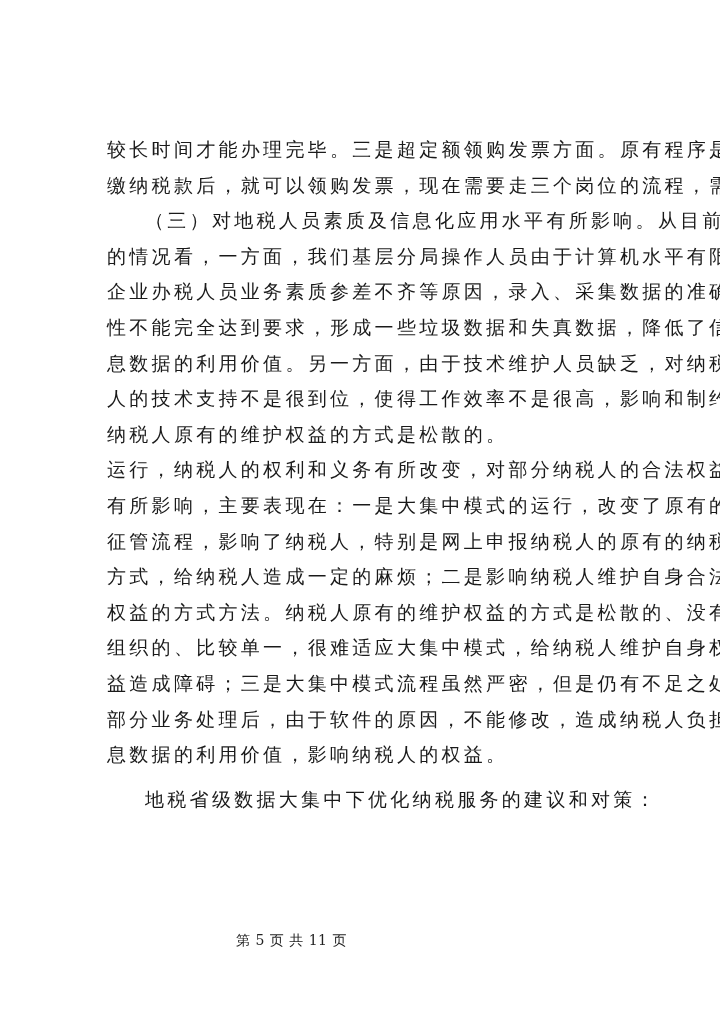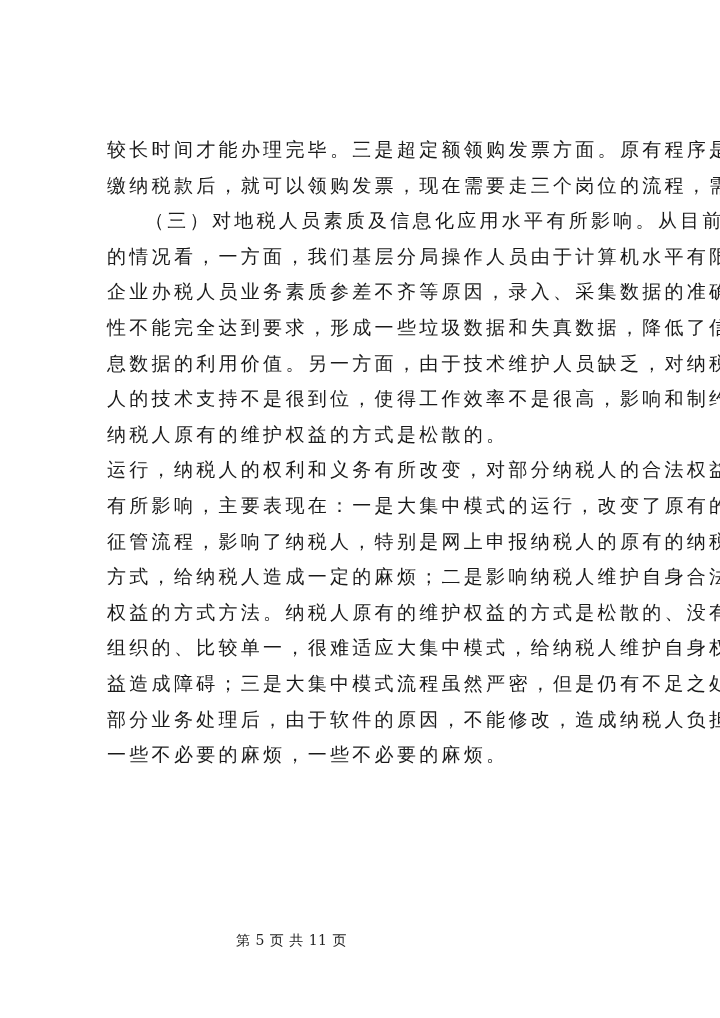--- a/index.html
+++ b/index.html
@@ -44,7 +44,7 @@
       <span class="line">组织的、比较单一，很难适应大集中模式，给纳税人维护自身权</span>
       <span class="line">益造成障碍；三是大集中模式流程虽然严密，但是仍有不足之处，</span>
       <span class="line">部分业务处理后，由于软件的原因，不能修改，造成纳税人负担</span>
-      <span class="line">一些不必要的麻烦，一些不必要的麻烦。</span>
+      <span class="line">息数据的利用价值，影响纳税人的权益。</span>
     </div>
 
     <div class="gap"></div>

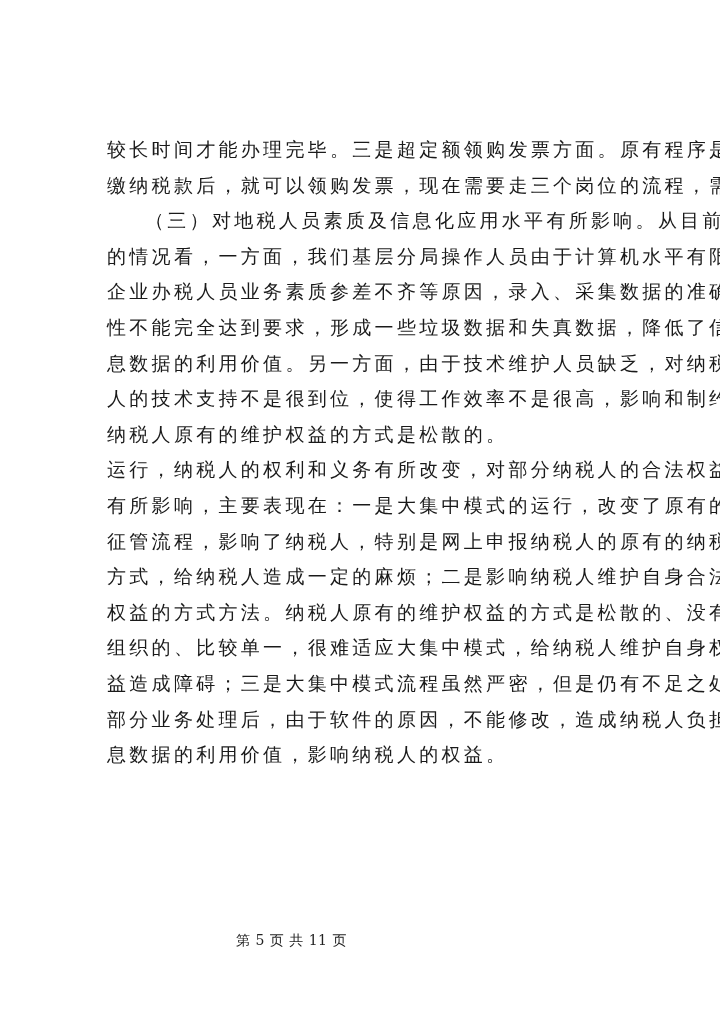--- a/index.html
+++ b/index.html
@@ -49,6 +49,9 @@
 
     <div class="gap"></div>
 
+    <div>
+      <span class="line indent">地税省级数据大集中下优化纳税服务的建议和对策：</span>
+    </div>
 
   </div>
 

